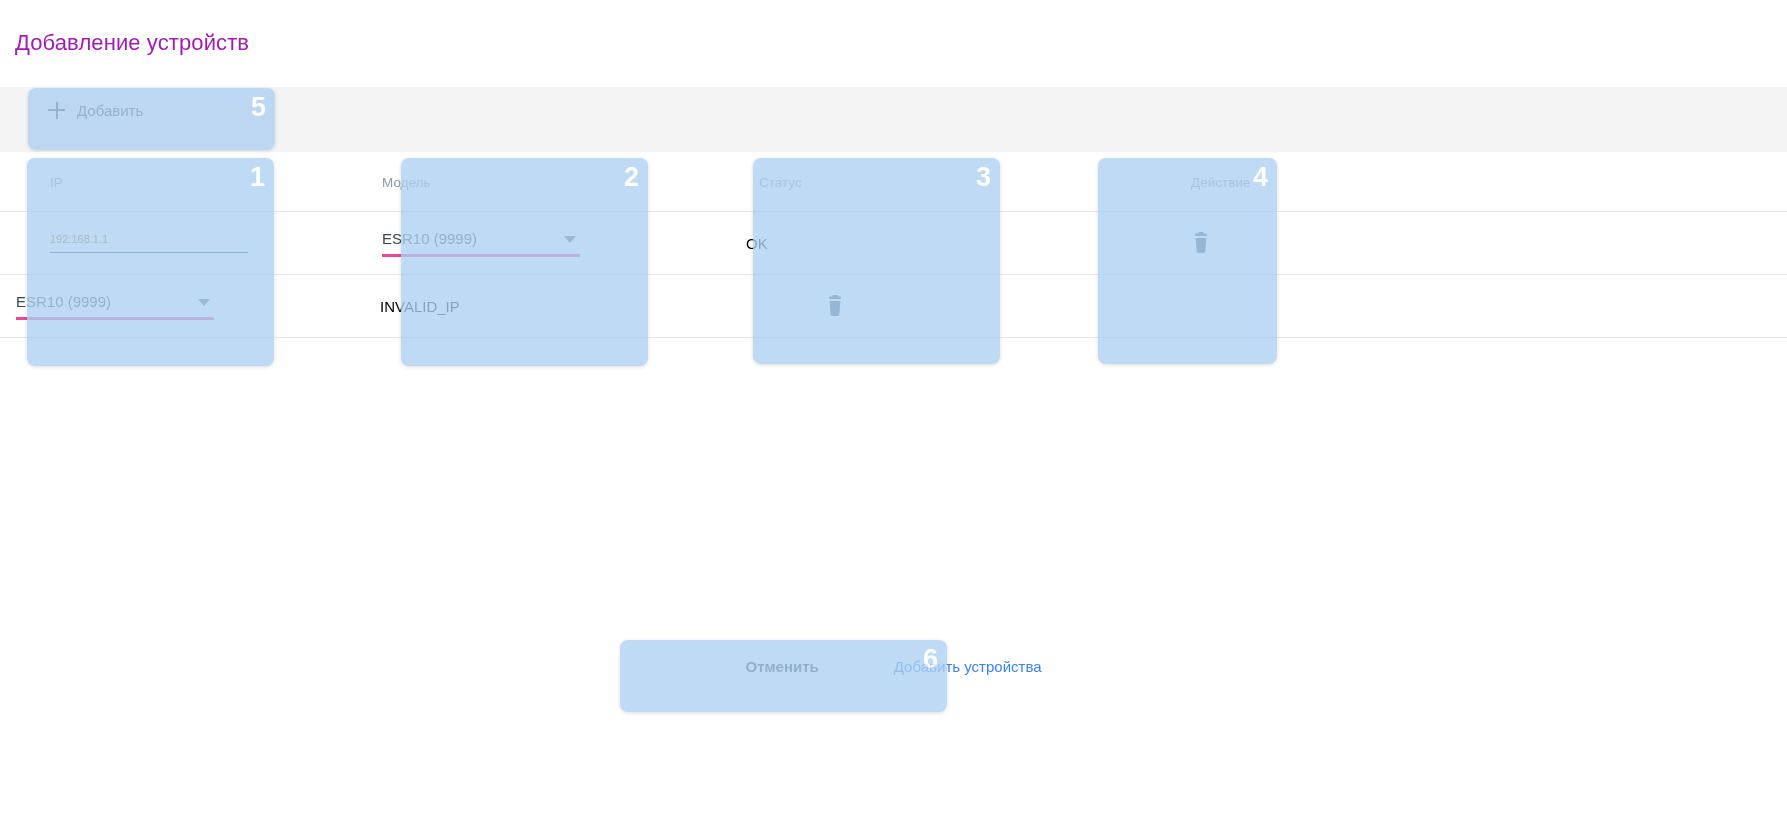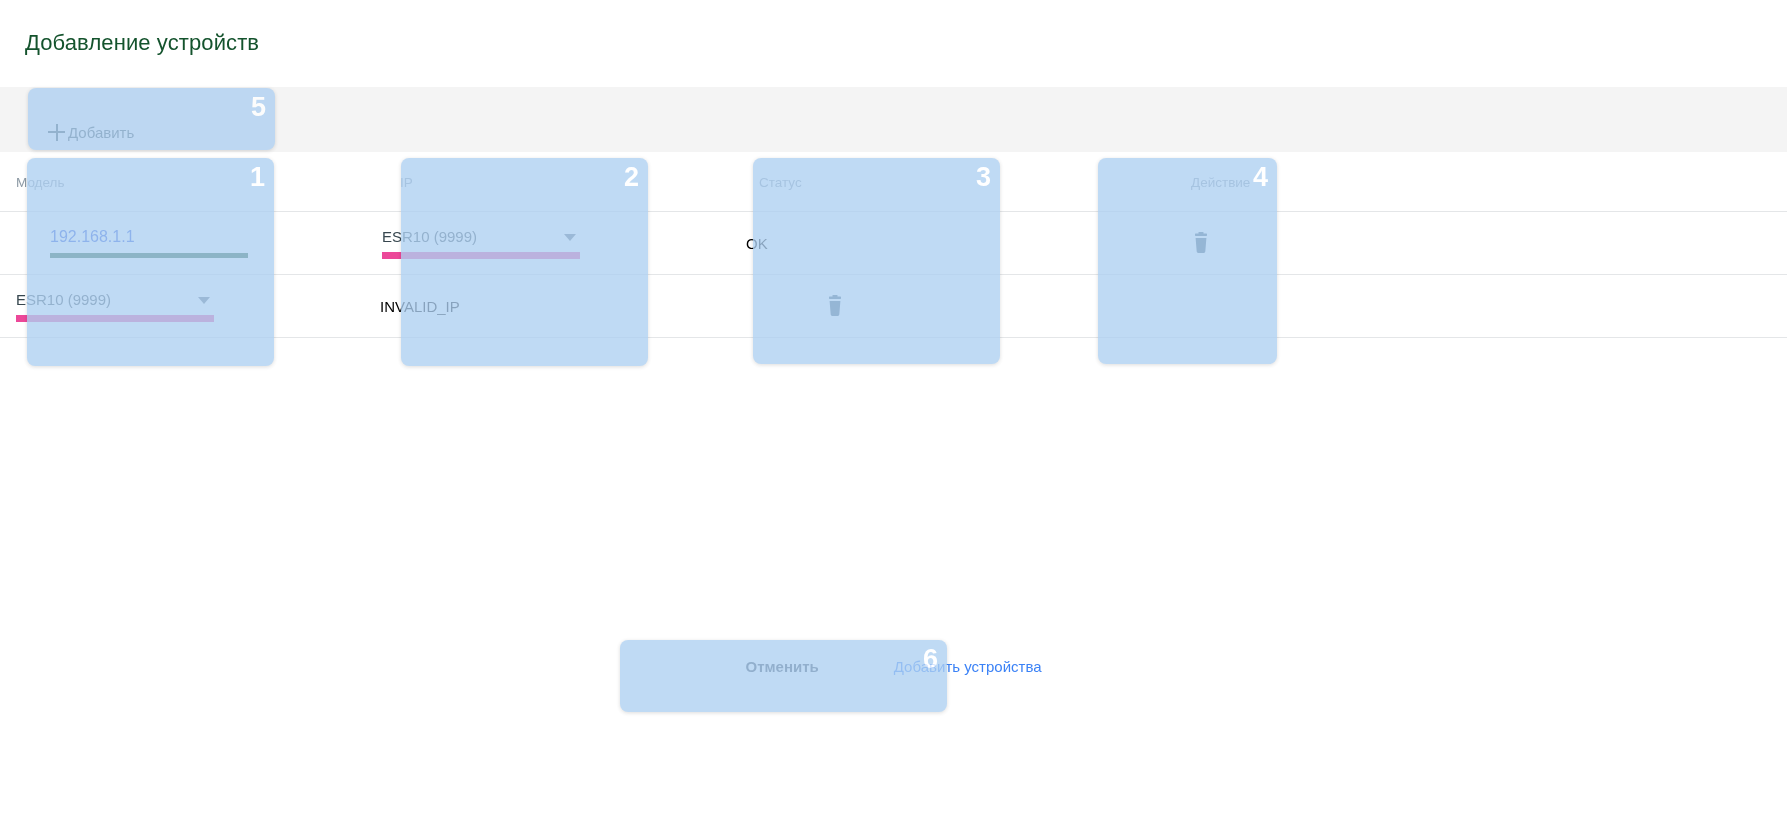--- a/index.html
+++ b/index.html
@@ -19,11 +19,11 @@
   
   .page-title {
     position: absolute;
-    left: 25px;
+    left: 15px;
     top: 30px;
     font-size: 22px;
     font-weight: 400;
-    color: #14532d;
+    color: #a21caf;
     letter-spacing: 0.1px;
     white-space: nowrap;
   }

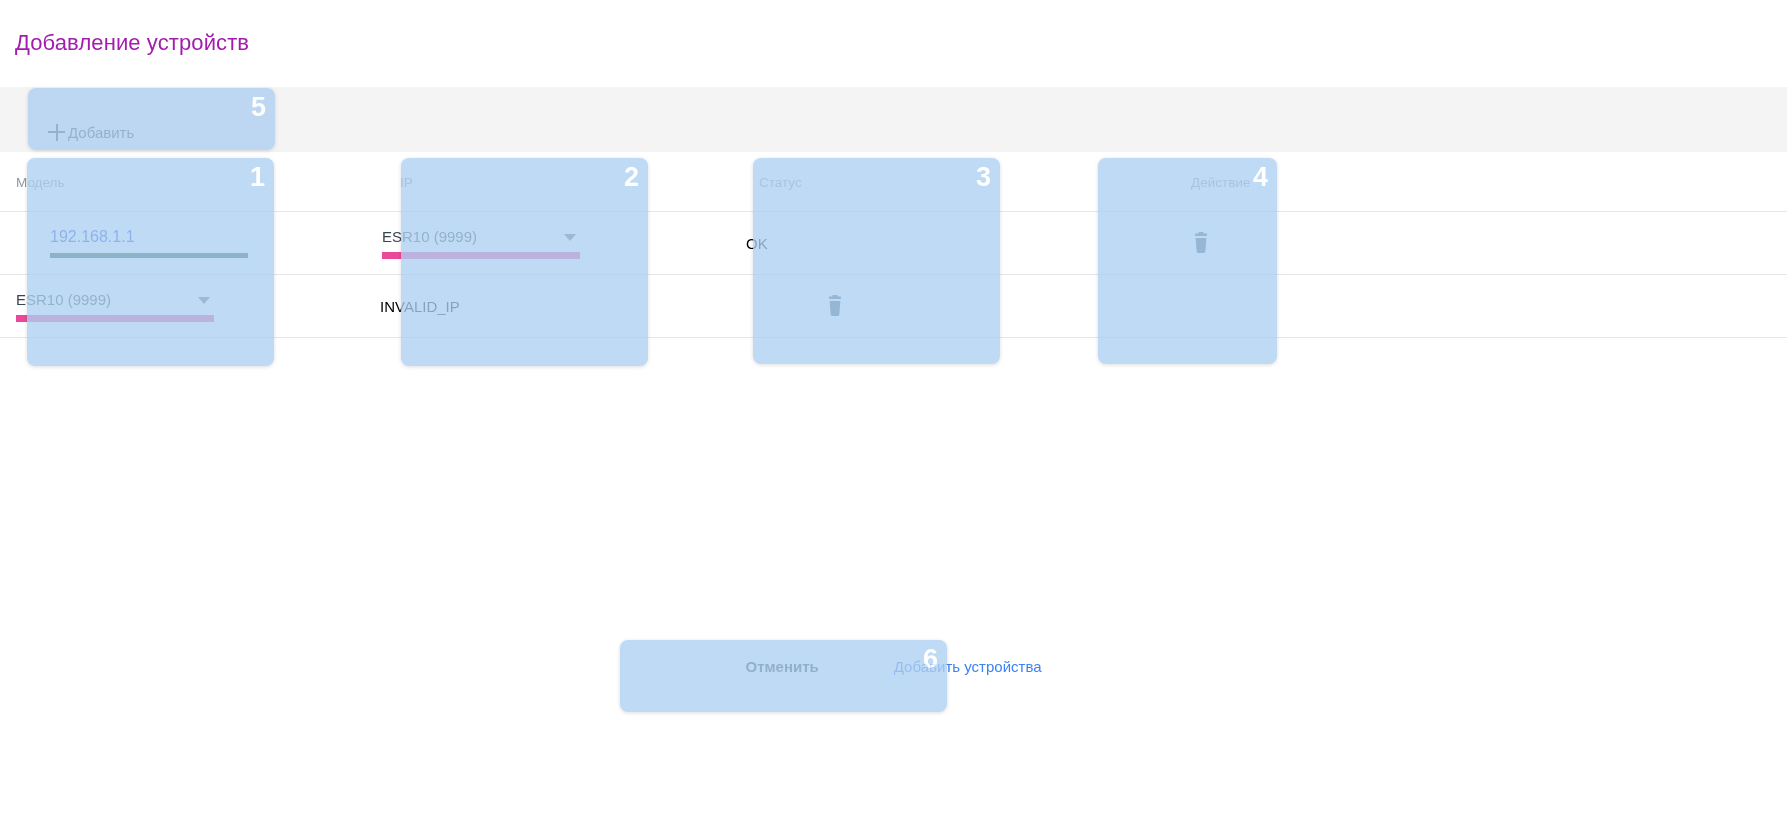--- a/index.html
+++ b/index.html
@@ -41,11 +41,11 @@
   .add-btn {
     position: absolute;
     left: 48px;
-    top: 30px;
+    top: 8px;
     height: 30px;
     display: flex;
     align-items: center;
-    gap: 3px;
+    gap: 12px;
     font-size: 15px;
     color: #37474f;
     background: transparent;

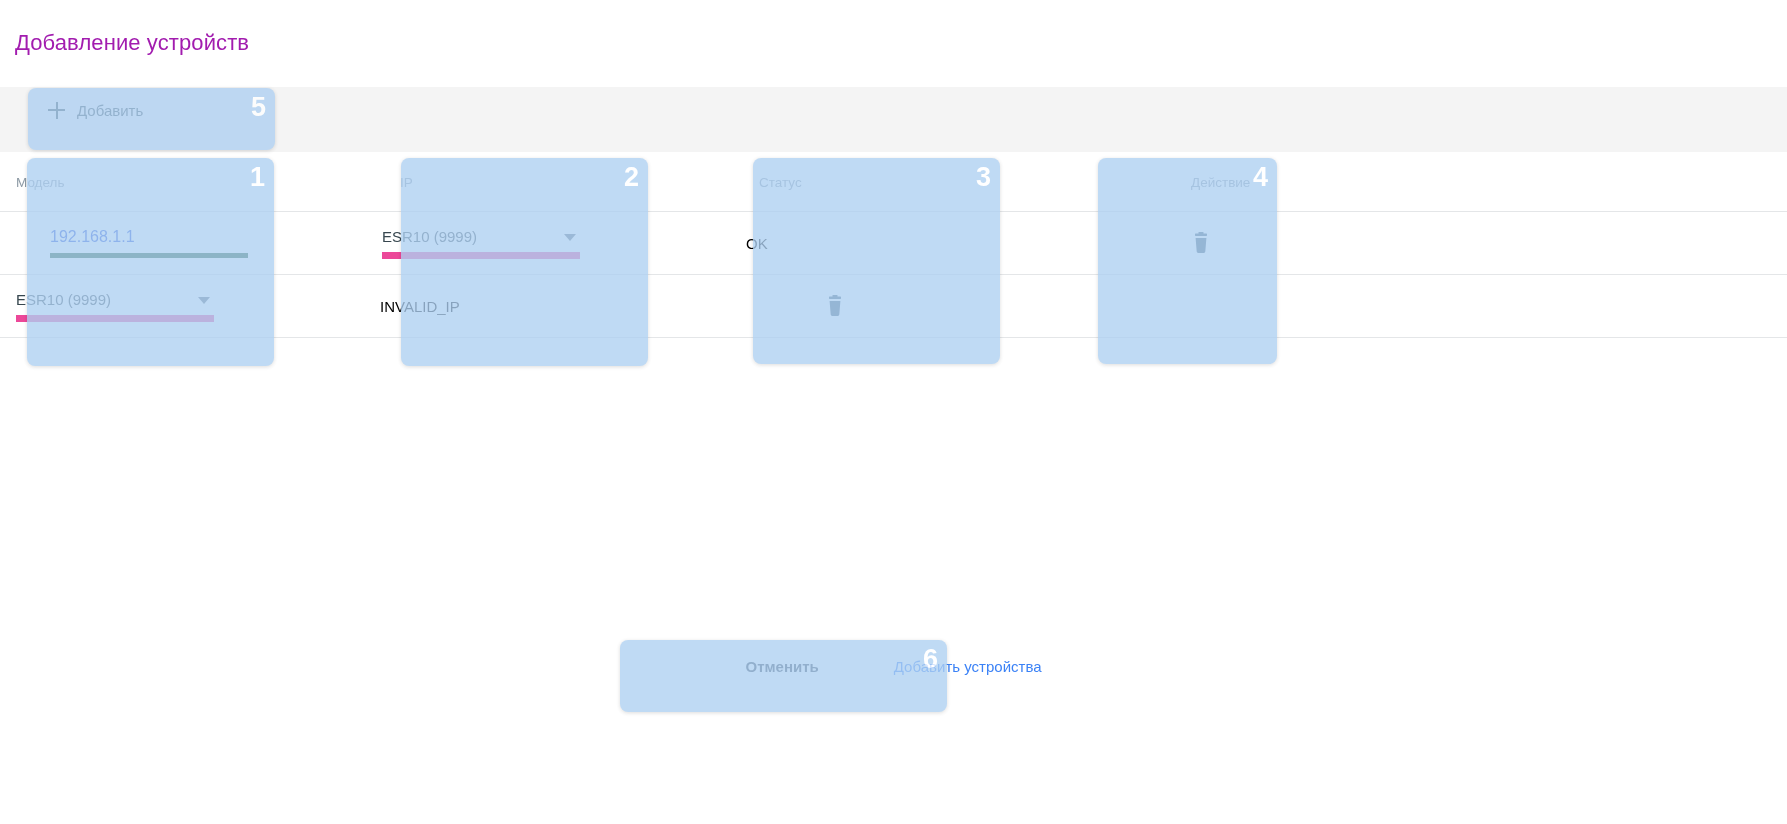--- a/index.html
+++ b/index.html
@@ -234,11 +234,11 @@
 <div class="table">
 
   <div class="row header-row">
+    <div class="cell col-ip">
+      <span class="th">IP</span>
+    </div>
     <div class="cell col-model">
       <span class="th">Модель</span>
-    </div>
-    <div class="cell col-ip">
-      <span class="th">IP</span>
     </div>
     <div class="cell col-status">
       <span class="th">Статус</span>

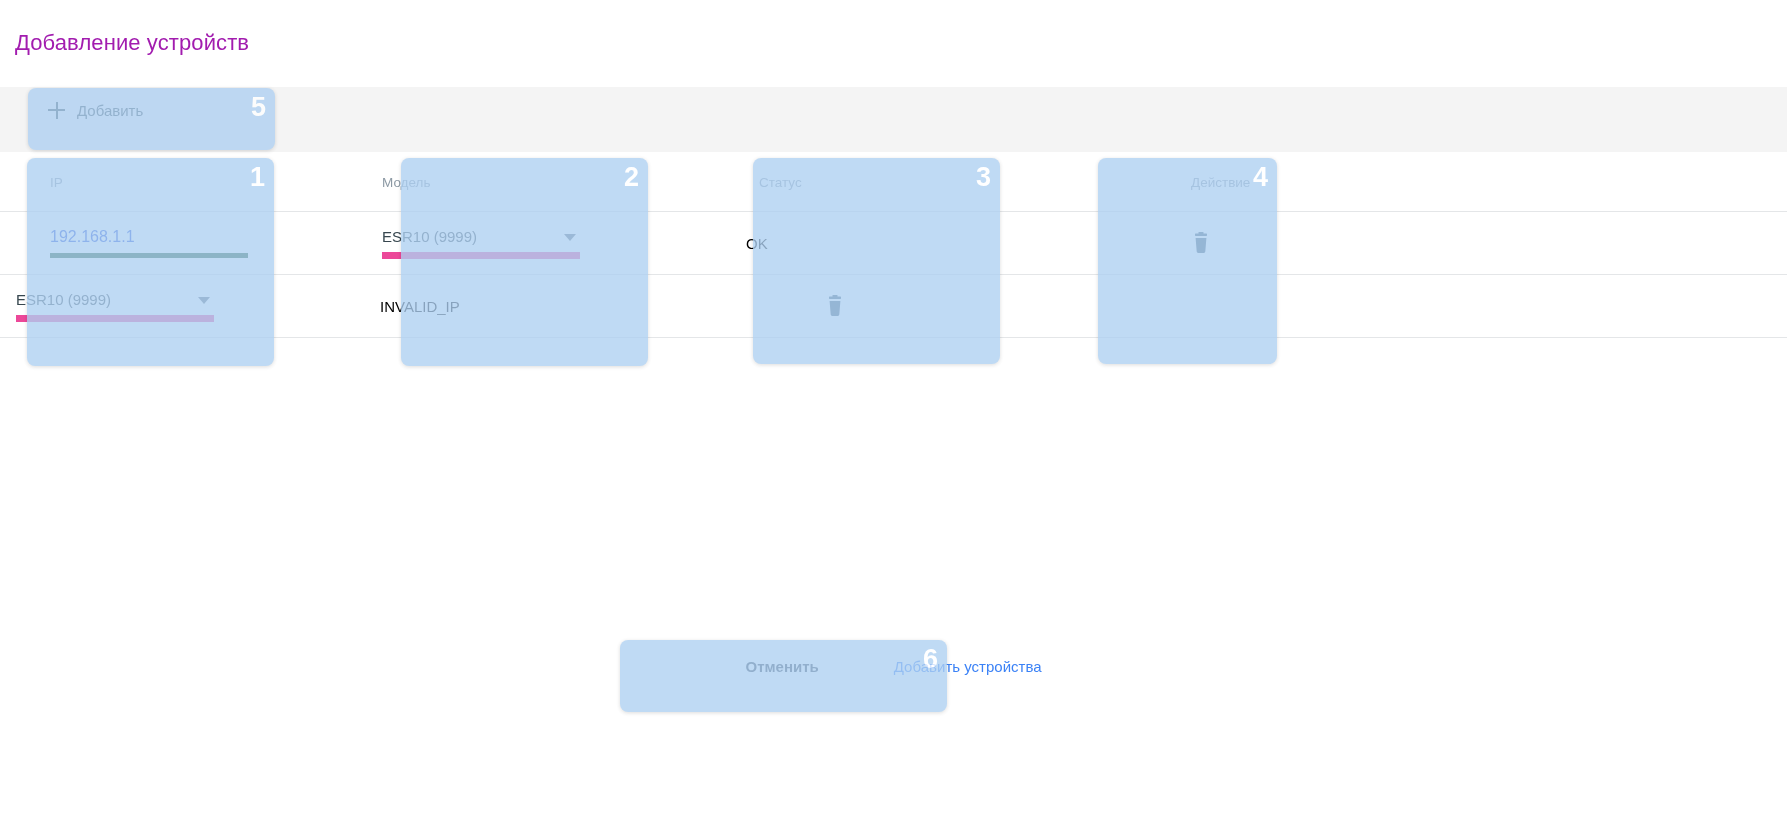--- a/index.html
+++ b/index.html
@@ -125,11 +125,11 @@
   .field {
     width: 198px;
     border: none;
-    border-bottom: 5px solid #14532d;
+    border-bottom: 1px solid #14532d;
     background: transparent;
     font-family: "Liberation Sans", sans-serif;
-    font-size: 16px;
-    color: #1d4ed8;
+    font-size: 11px;
+    color: #a16207;
     padding: 0 0 7px 0;
     outline: none;
     border-radius: 0;

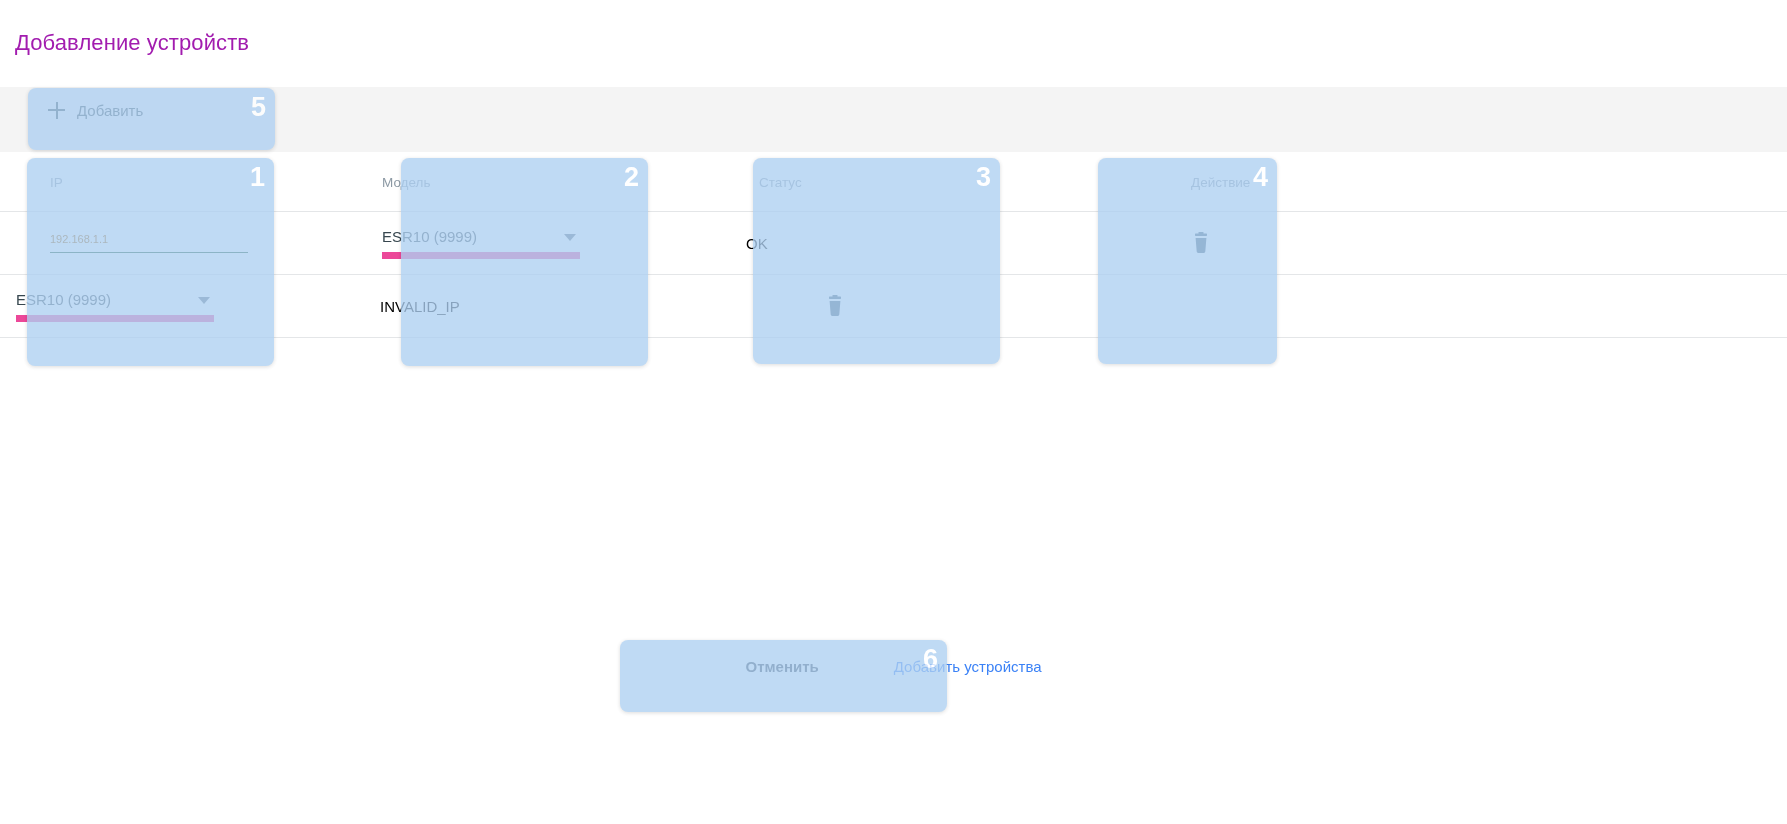--- a/index.html
+++ b/index.html
@@ -137,7 +137,7 @@
   .select-wrap {
     position: relative;
     width: 198px;
-    border-bottom: 7px solid #ec4899;
+    border-bottom: 3px solid #ec4899;
     display: flex;
     align-items: center;
     padding-bottom: 7px;

